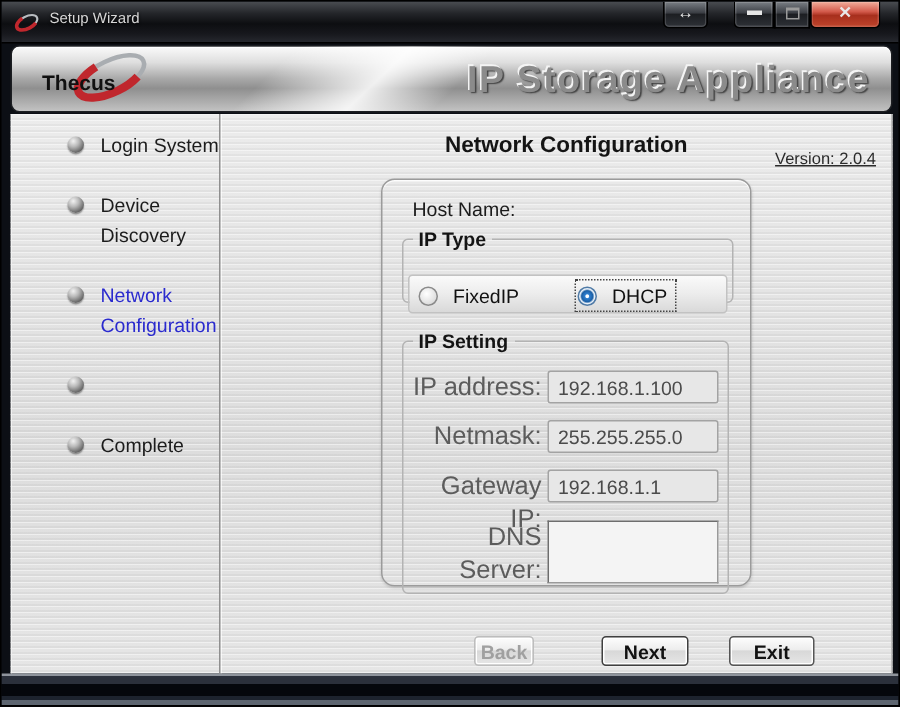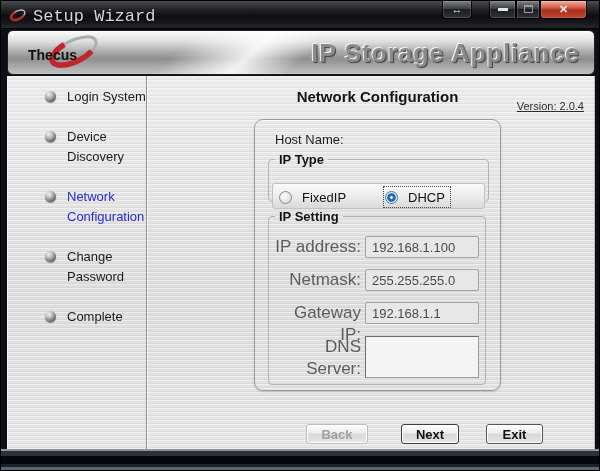--- a/index.html
+++ b/index.html
@@ -12,7 +12,7 @@
     background:linear-gradient(180deg,#4a4d52 0%,#232529 30%,#0d0e11 55%,#17181d 80%,#26282e 100%);
     border-bottom:1px solid #000; }
   .titlebar .app-icon{ position:absolute; left:8px; top:5px; width:18px; height:18px; }
-  .titlebar .title-text{ position:absolute; left:32px; top:6px; font-size:17px; color:#d6d6d6; text-shadow:0 1px 2px #000;font-family:Liberation Mono, monospace; }
+  .titlebar .title-text{ position:absolute; left:32px; top:6px; font-size:10px; color:#d6d6d6; text-shadow:0 1px 2px #000; }
 
   .winbtn{ position:absolute; top:0; height:18px; border:1px solid #000; border-top:none;
     border-radius:0 0 4px 4px; color:#e9e9e9; text-align:center; font-size:11px; line-height:16px;

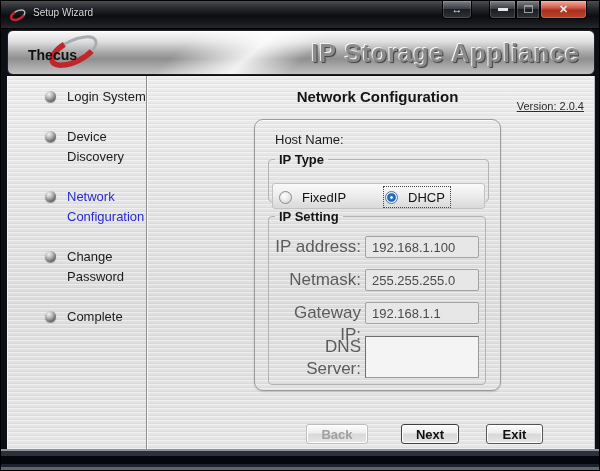--- a/index.html
+++ b/index.html
@@ -74,7 +74,7 @@
   fieldset{ position:absolute; border:1px solid #b3b3b3; border-radius:4px; }
   fieldset legend{ font-size:13px; font-weight:bold; color:#141414; padding:0 4px; margin-left:6px; }
   .fs-iptype{ left:13px; top:32px; width:221px; height:50px; }
-  .fs-ipsetting{ left:13px; top:89px; width:218px; height:176px; }
+  .fs-ipsetting{ left:13px; top:100px; width:218px; height:176px; }
 
   .radio-band{ position:absolute; left:3px; right:3px; top:16px; height:26px; border:1px solid #c2c2c2; border-radius:3px;
     background:linear-gradient(180deg,#fafafa 0%,#ececec 50%,#d9d9d9 100%); }

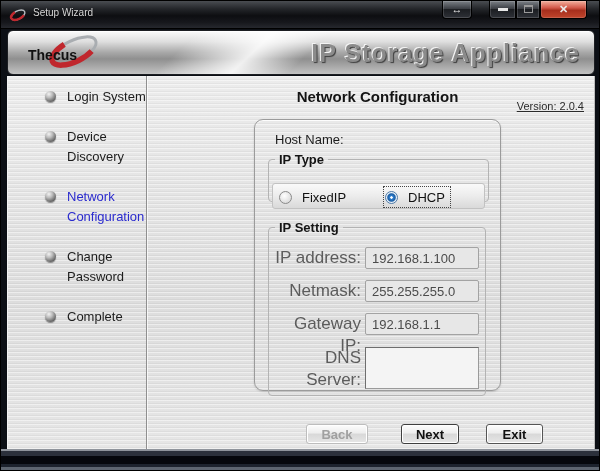--- a/index.html
+++ b/index.html
@@ -155,7 +155,6 @@
       </div>
       <div class="side-item">
         <span class="bullet"></span>
-        <span class="lbl">Change Password</span>
       </div>
       <div class="side-item">
         <span class="bullet"></span>

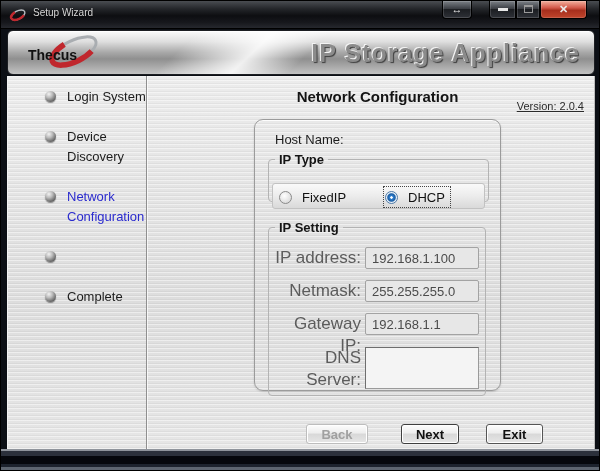--- a/index.html
+++ b/index.html
@@ -99,7 +99,7 @@
     background:linear-gradient(180deg,#fdfdfd 0%,#ededed 45%,#d8d8d8 50%,#e6e6e6 100%);
     box-shadow:inset 0 0 0 1px #fff; font-size:13px; font-weight:bold; color:#111;
     font-family:"Liberation Sans", sans-serif; cursor:pointer; text-align:center; line-height:17px; }
-  .btn-back{ left:299px; width:62px; color:#a0a0a0; border-color:#bdbdbd; cursor:default; }
+  .btn-back{ left:309px; width:40px; color:#a0a0a0; border-color:#bdbdbd; cursor:default; }
   .btn-next{ left:394px; width:58px; border-color:#3f3f3f; }
   .btn-exit{ left:479px; width:57px; border-color:#555; }
 

